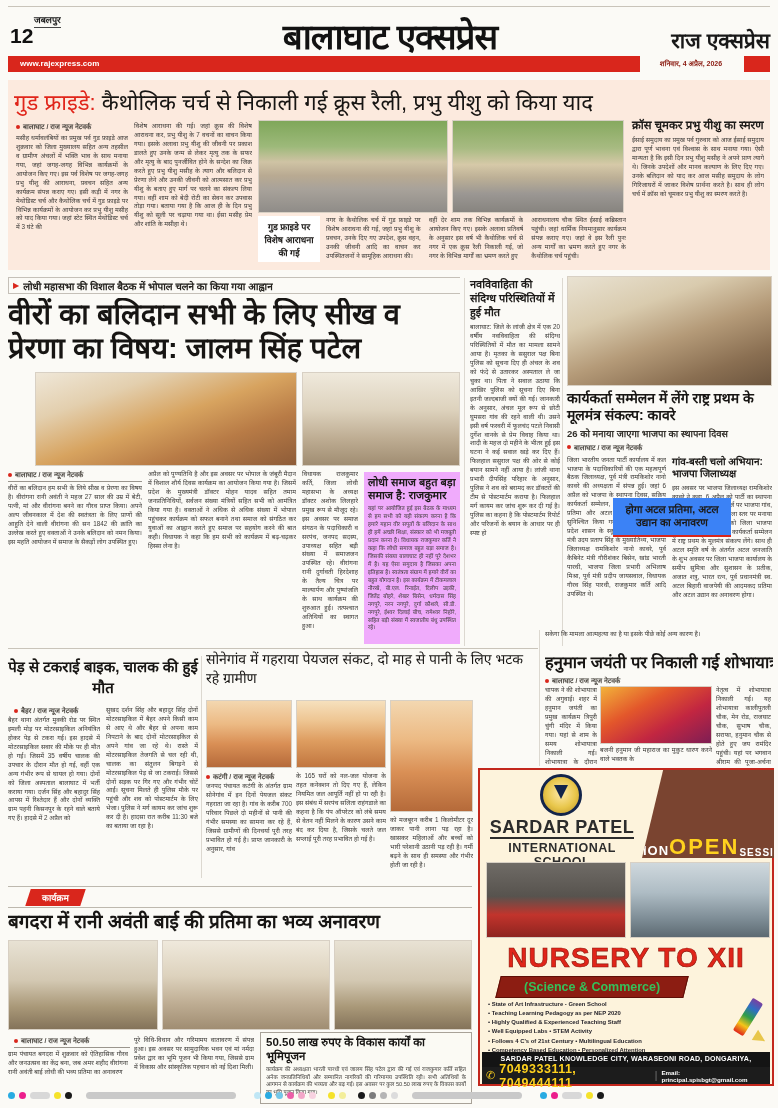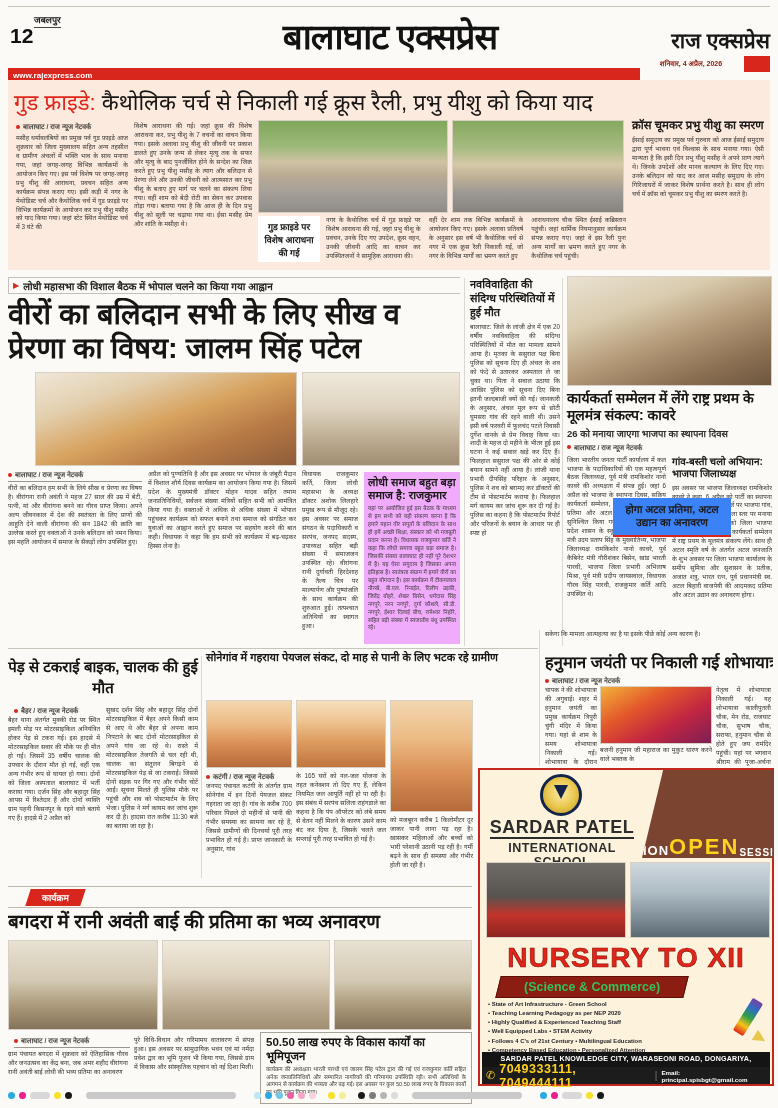--- a/index.html
+++ b/index.html
@@ -41,7 +41,7 @@
   <div class="abs" style="left:10px;top:24px;font-size:21px;font-weight:900;color:#111;">12</div>
   <div class="abs" style="left:190px;top:12px;width:400px;text-align:center;font-size:35px;font-weight:900;color:#121212;letter-spacing:-1px;">बालाघाट एक्सप्रेस</div>
   <div class="abs" style="left:600px;top:26px;width:170px;text-align:right;font-size:21px;font-weight:900;color:#181818;">राज एक्सप्रेस</div>
-  <div class="abs" style="left:8px;top:68px;width:632px;height:16px;background:#d9261c;color:#fff;font-size:8px;font-weight:bold;line-height:16px;padding-left:5px;box-sizing:border-box;">www.rajexpress.com</div>
+  <div class="abs" style="left:8px;top:56px;width:632px;height:16px;background:#d9261c;color:#fff;font-size:8px;font-weight:bold;line-height:16px;padding-left:12px;box-sizing:border-box;">www.rajexpress.com</div>
   <div class="abs" style="left:642px;top:56px;width:98px;height:16px;font-size:7px;font-weight:bold;color:#8a1a10;line-height:16px;text-align:center;">शनिवार, 4 अप्रैल, 2026</div>
   <div class="abs" style="left:744px;top:56px;width:26px;height:16px;background:#d9261c;"></div>
 

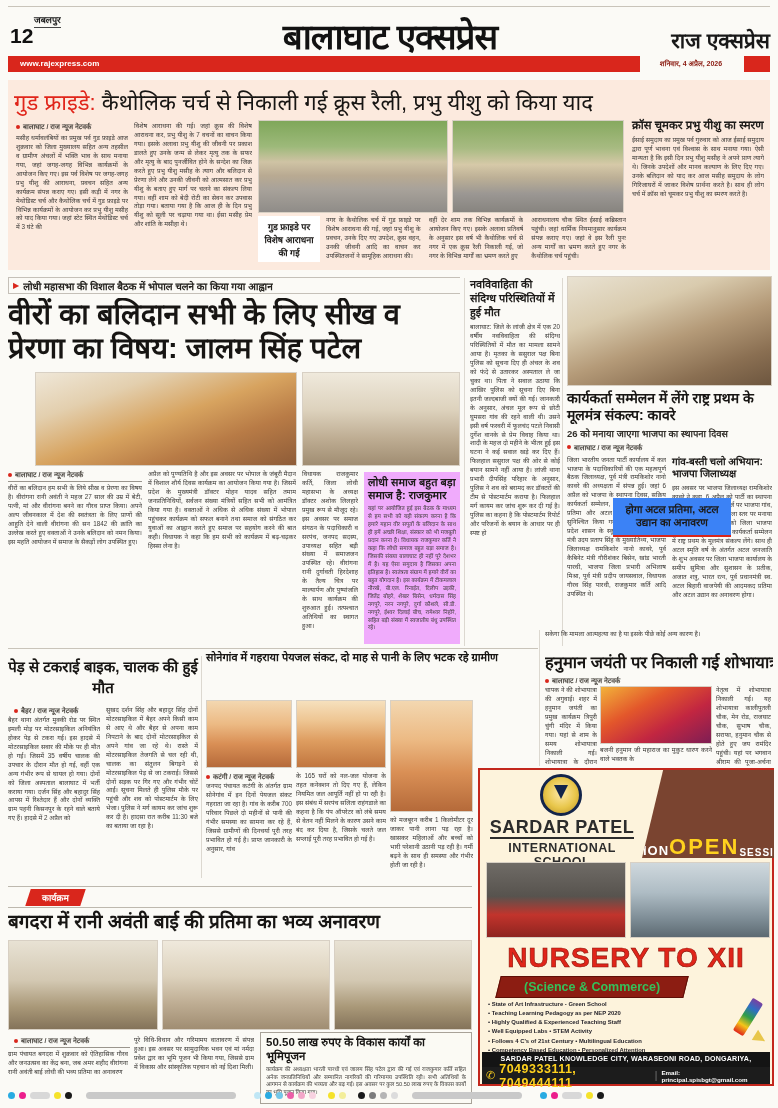--- a/index.html
+++ b/index.html
@@ -130,7 +130,7 @@
   <div class="abs bt" style="left:106px;top:706px;width:92px;height:172px;">सुखद दर्शन सिंह और बहादुर सिंह दोनों मोटरसाइकिल में बैहर अपने किसी काम से आए थे और बैहर से अपना काम निपटाने के बाद दोनों मोटरसाइकिल से अपने गांव जा रहे थे। रास्ते में मोटरसाइकिल तेजगति से चल रही थी, चालक का संतुलन बिगड़ने से मोटरसाइकिल पेड़ से जा टकराई। जिससे दोनों सड़क पर गिर गए और गंभीर चोटें आईं। सूचना मिलते ही पुलिस मौके पर पहुंची और शव को पोस्टमार्टम के लिए भेजा। पुलिस ने मर्ग कायम कर जांच शुरू कर दी है। हादसा रात करीब 11:30 बजे का बताया जा रहा है।</div>
   <div class="abs vr" style="left:201px;top:656px;height:222px;"></div>
 
-  <div class="abs sec-head" style="left:206px;top:650px;width:328px;height:48px;font-size:11px;font-weight:700;line-height:1.35;">सोनेगांव में गहराया पेयजल संकट, दो माह से पानी के लिए भटक रहे ग्रामीण</div>
+  <div class="abs sec-head" style="left:206px;top:650px;width:328px;height:48px;font-size:14px;font-weight:400;line-height:1.35;">सोनेगांव में गहराया पेयजल संकट, दो माह से पानी के लिए भटक रहे ग्रामीण</div>
   <div class="abs photo ph-sunset" style="left:206px;top:700px;width:86px;height:68px;"></div>
   <div class="abs photo ph-sunset2" style="left:296px;top:700px;width:90px;height:68px;"></div>
   <div class="abs photo ph-sunset" style="left:390px;top:700px;width:83px;height:112px;"></div>

